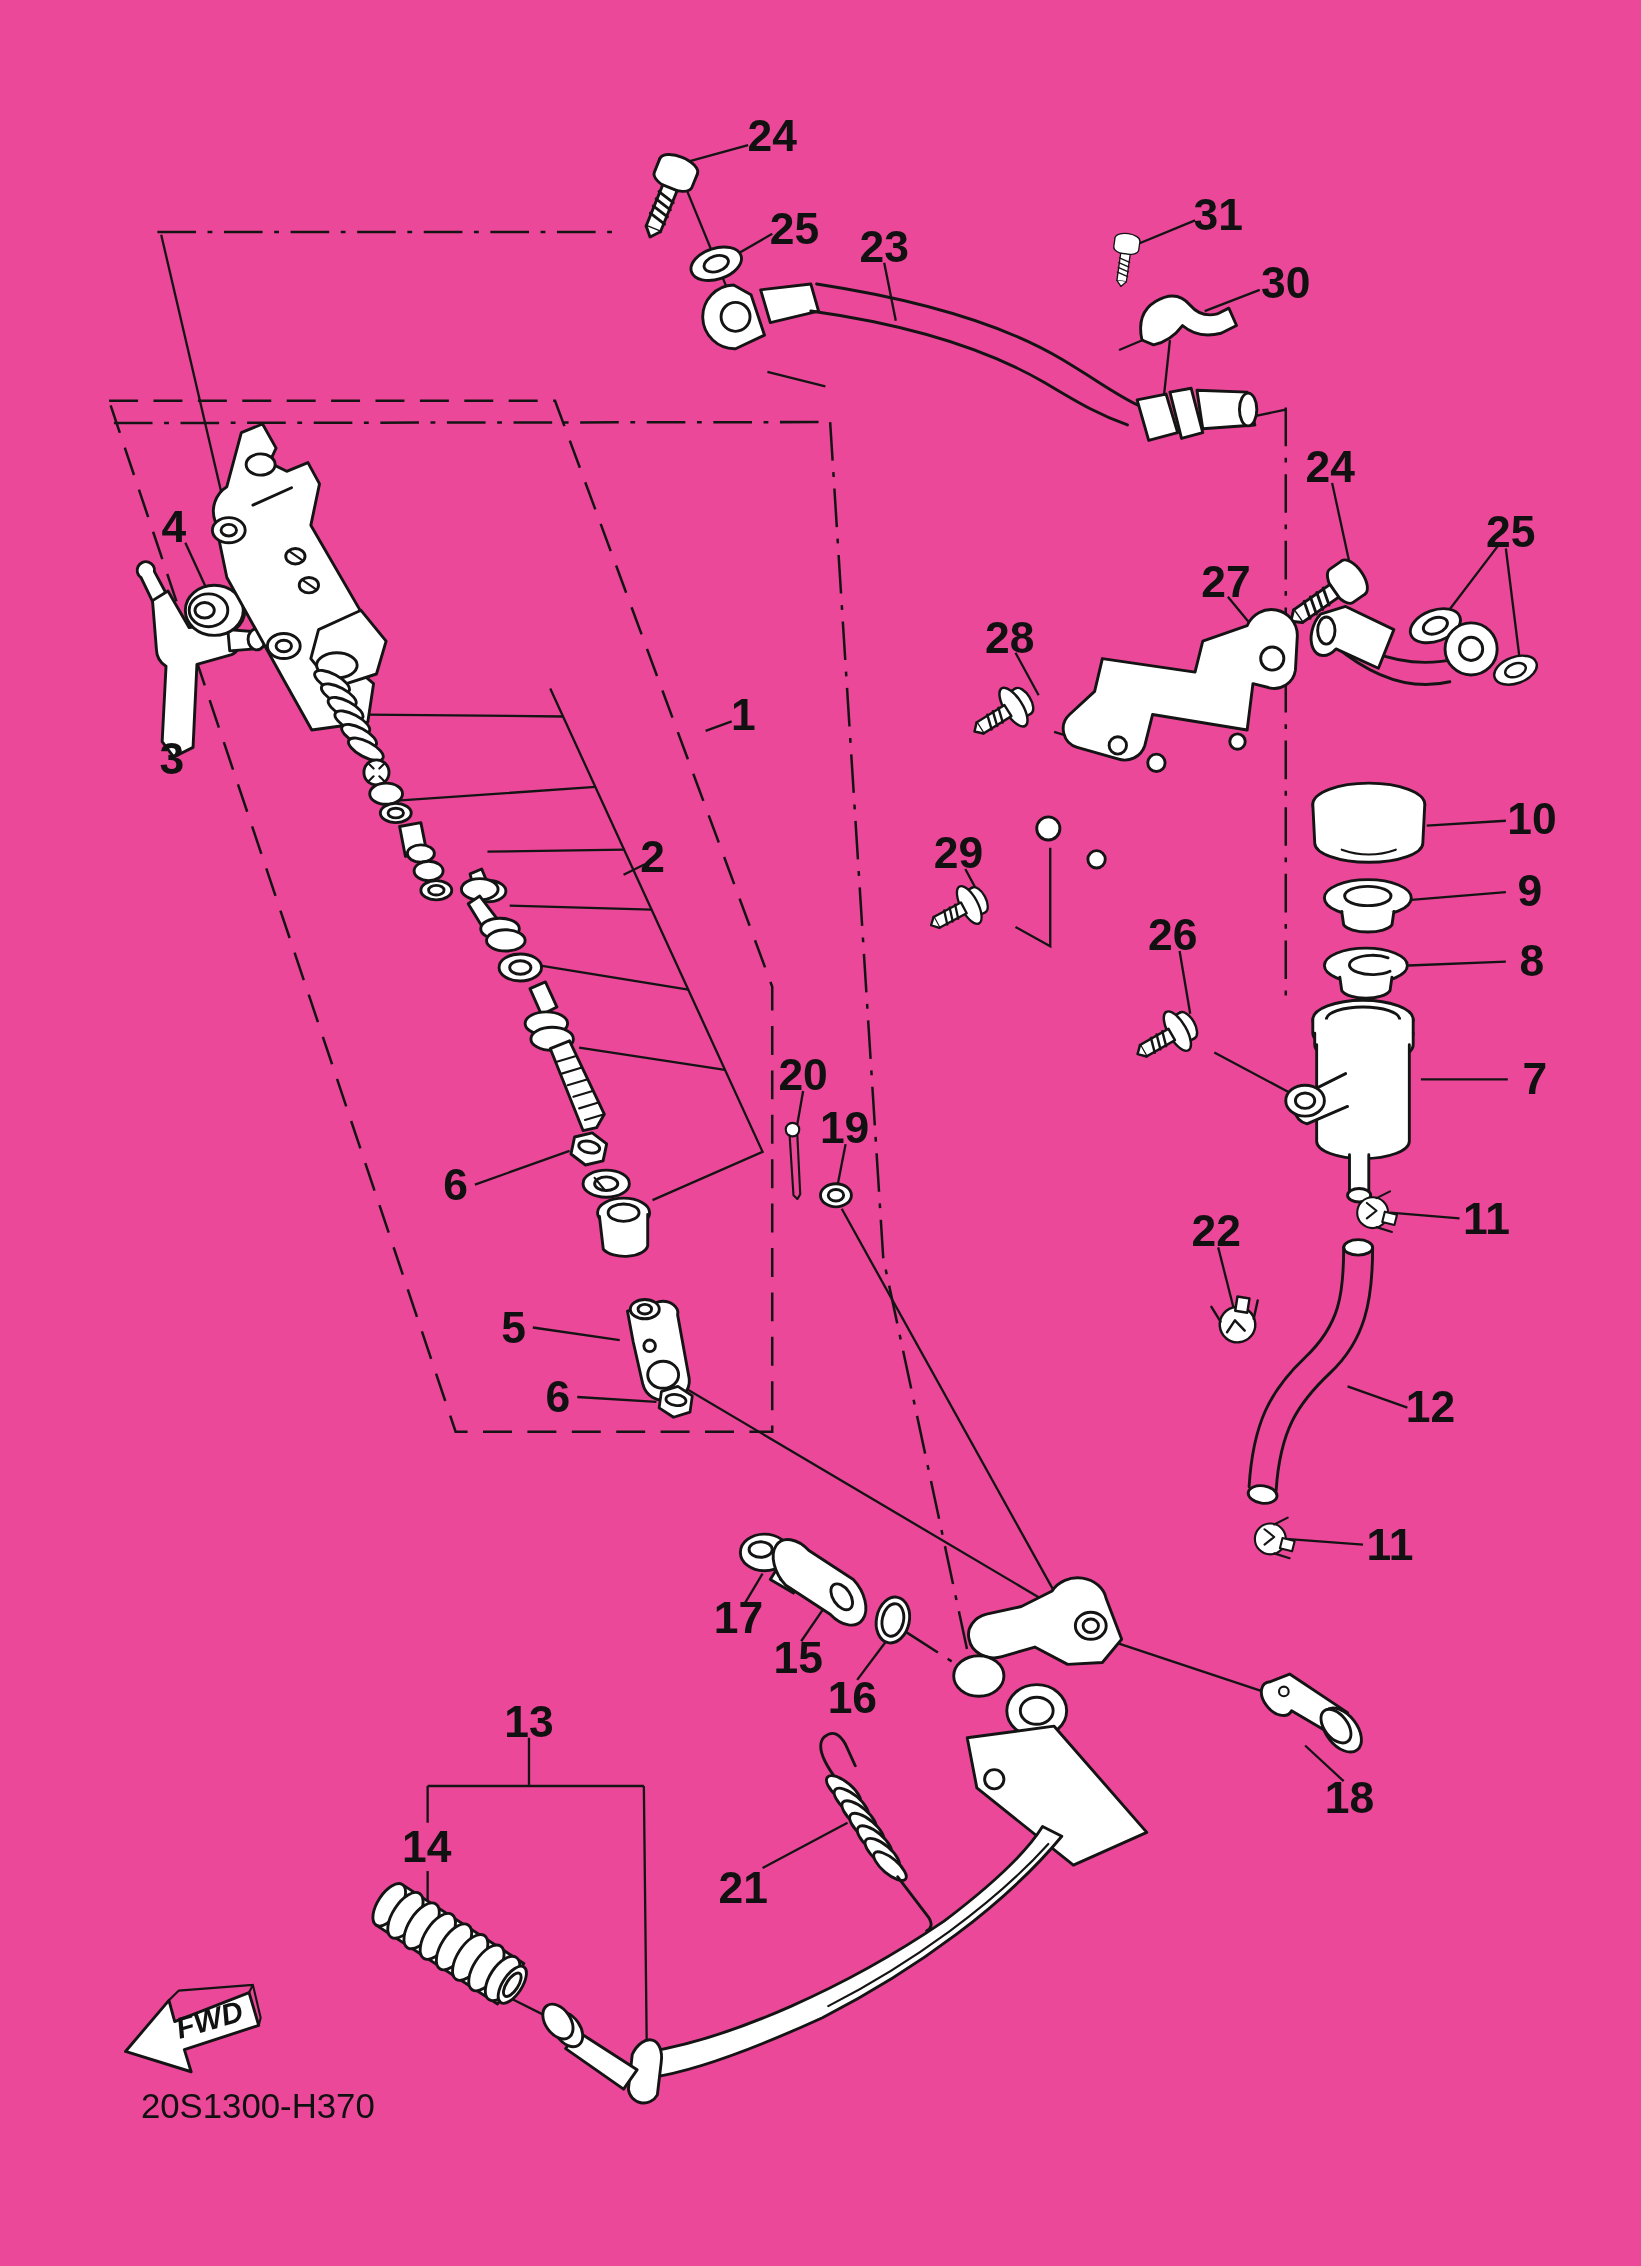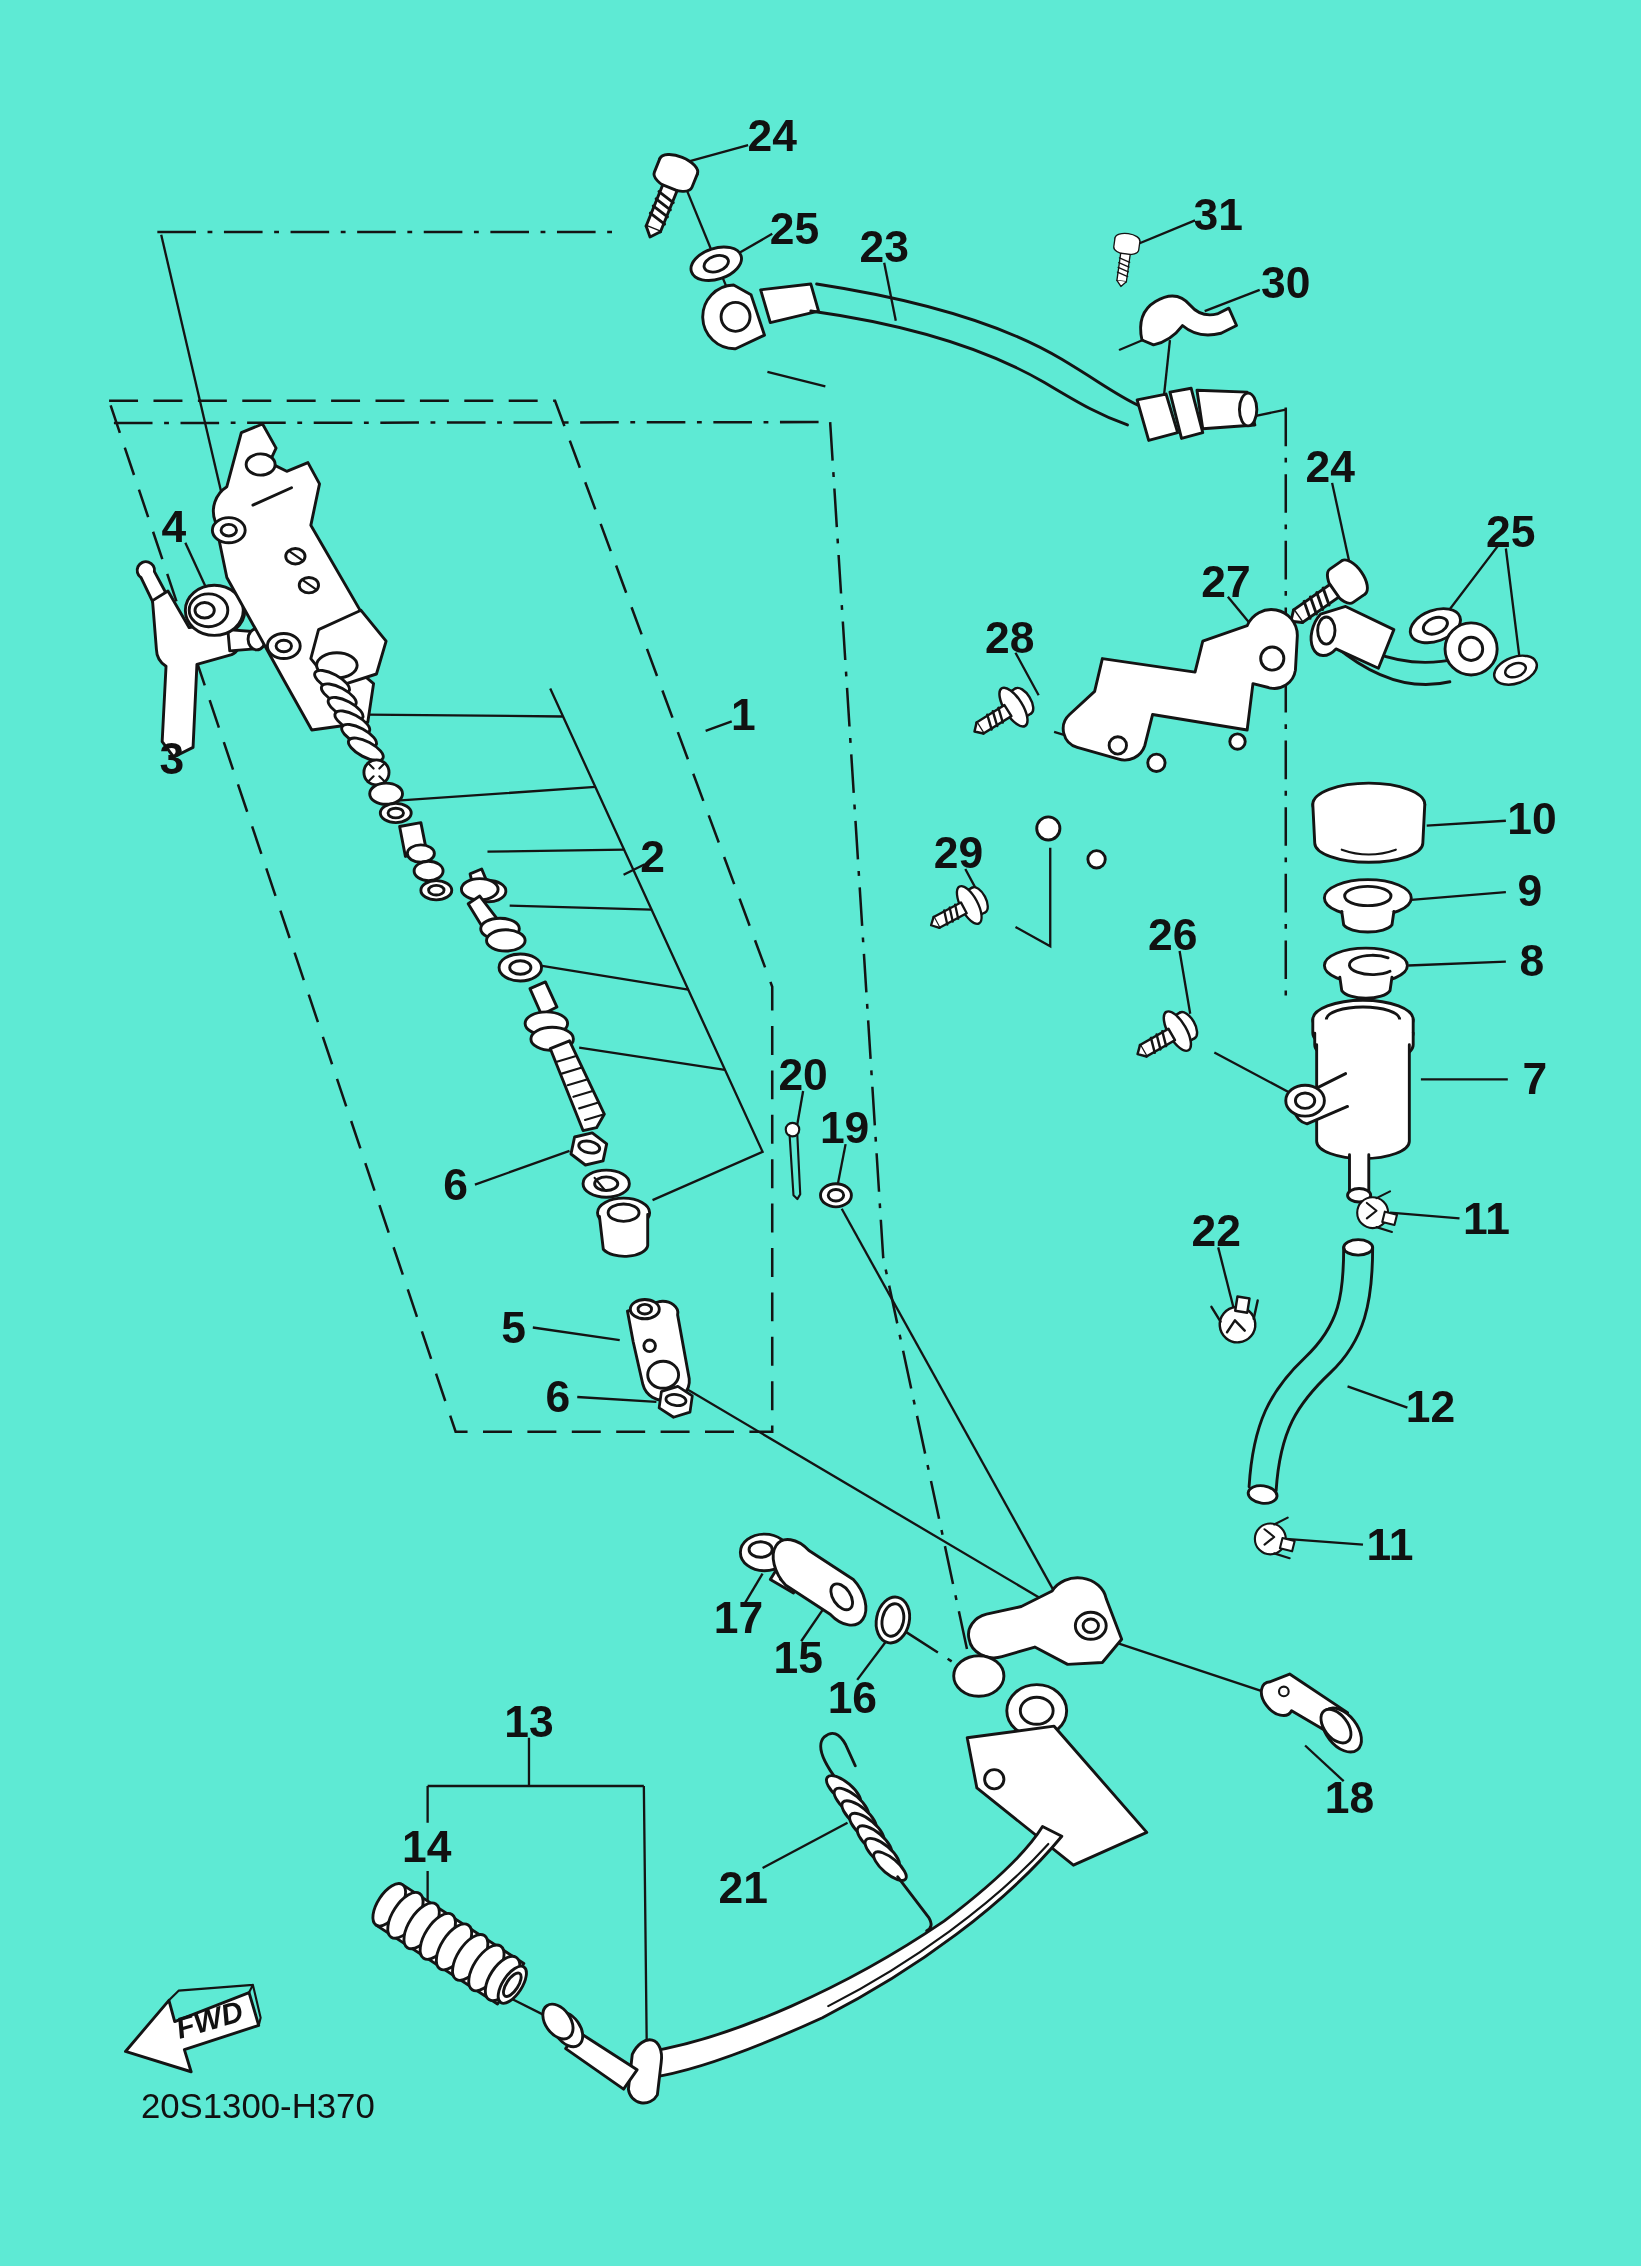--- a/index.html
+++ b/index.html
@@ -3,7 +3,7 @@
 <meta charset="utf-8">
 <style>
   html,body{margin:0;padding:0;background:#ffffff;}
-  .page{width:1641px;height:2266px;background:#5eead4;position:relative;overflow:hidden;}
+  .page{width:1641px;height:2266px;background:#ec4899;position:relative;overflow:hidden;}
   svg{display:block;}
   .ol{fill:#ffffff;stroke:#141414;stroke-width:3;stroke-linejoin:round;stroke-linecap:round;}
   .ln{fill:none;stroke:#141414;stroke-width:3;stroke-linejoin:round;stroke-linecap:round;}

